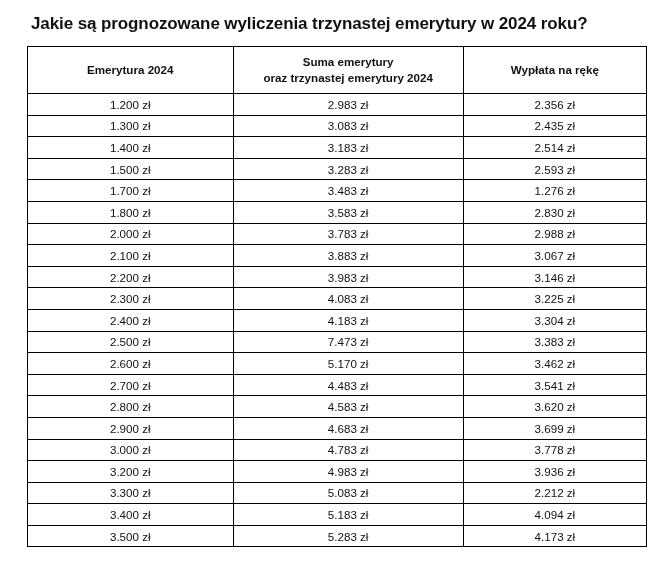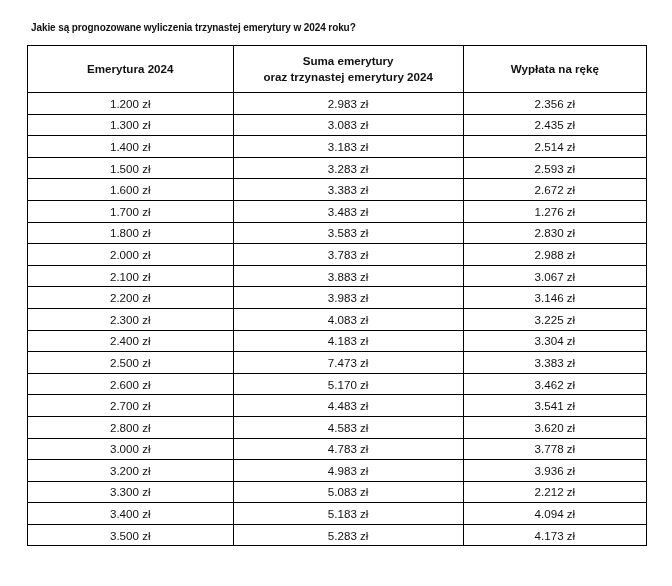--- a/index.html
+++ b/index.html
@@ -21,11 +21,11 @@
     padding: 14px 20px 0 22px;
   }
   .title {
-    font-size: 10px;
+    font-size: 17px;
     font-weight: bold;
     color: #111111;
     letter-spacing: -0.1px;
-    margin: 8px 0 12px 9px;
+    margin: 0 0 12px 9px;
     white-space: nowrap;
   }
   table.data-table {

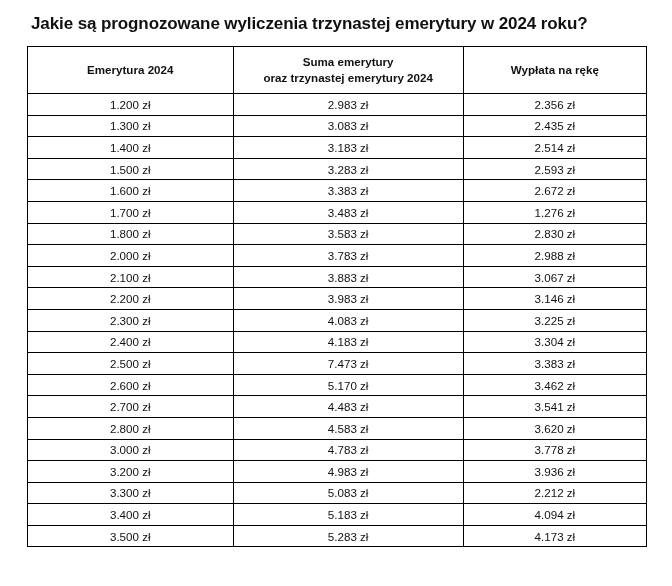--- a/index.html
+++ b/index.html
@@ -110,11 +110,6 @@
           <td>2.593 zł</td>
         </tr>
         <tr>
-          <td>1.600 zł</td>
-          <td>3.383 zł</td>
-          <td>2.672 zł</td>
-        </tr>
-        <tr>
           <td>1.700 zł</td>
           <td>3.483 zł</td>
           <td>1.276 zł</td>

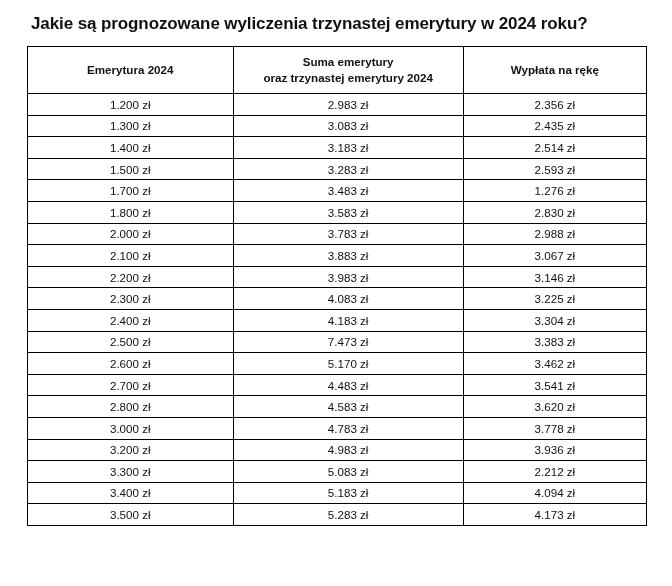--- a/index.html
+++ b/index.html
@@ -165,6 +165,11 @@
           <td>3.620 zł</td>
         </tr>
         <tr>
+          <td>2.900 zł</td>
+          <td>4.683 zł</td>
+          <td>3.699 zł</td>
+        </tr>
+        <tr>
           <td>3.000 zł</td>
           <td>4.783 zł</td>
           <td>3.778 zł</td>

